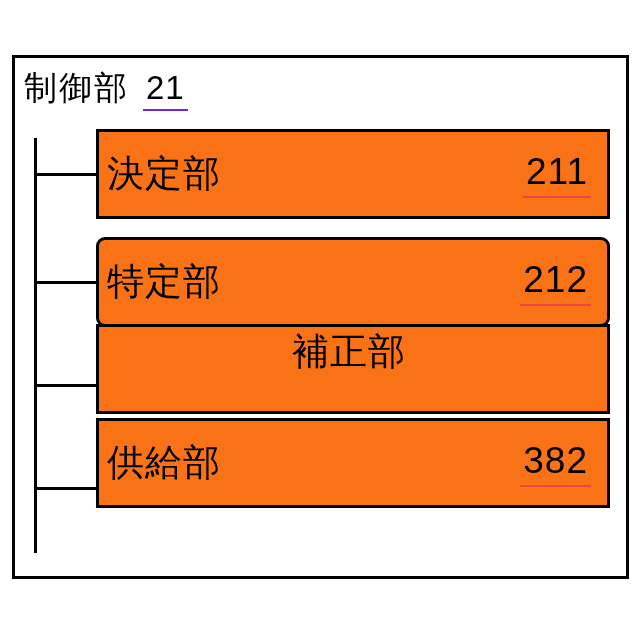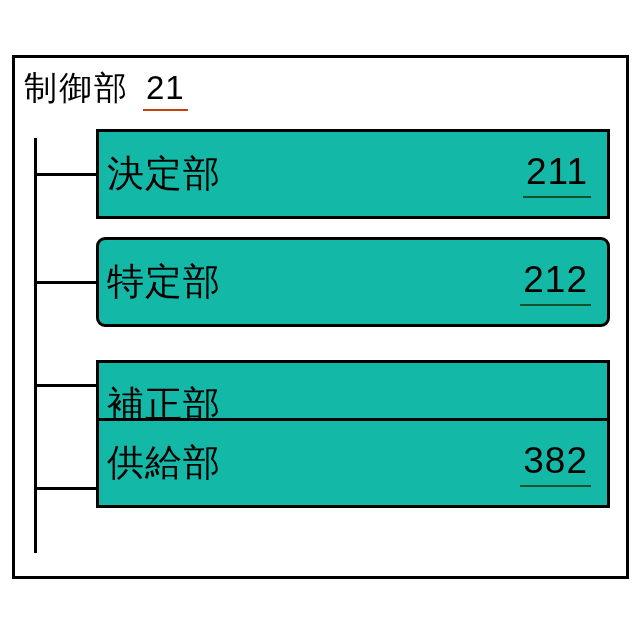--- a/index.html
+++ b/index.html
@@ -37,7 +37,7 @@
   .outer-ref {
     margin-left: 14px;
     letter-spacing: 1px;
-    border-bottom: 2px solid #c2410c;
+    border-bottom: 2px solid #6d28d9;
     padding: 0 3px 3px 3px;
     margin-top: 31px;
   }

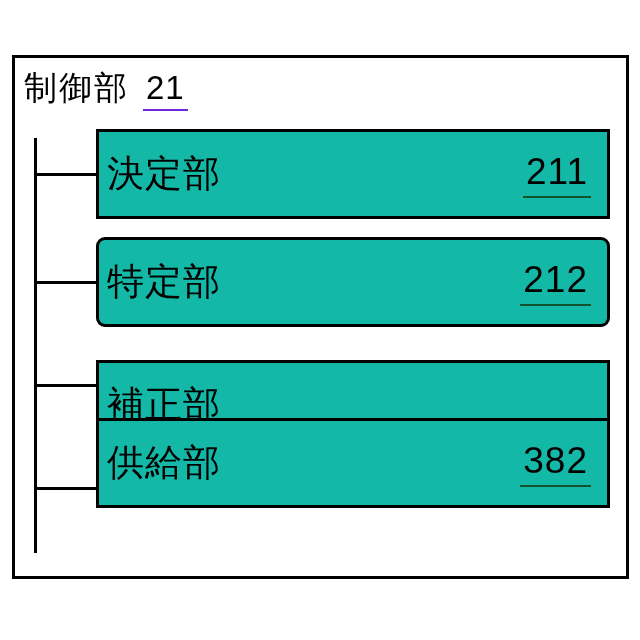--- a/index.html
+++ b/index.html
@@ -67,7 +67,7 @@
     height: 90px;
     border: 3px solid #000000;
     box-sizing: border-box;
-    background: #14b8a6;
+    background: #f97316;
     display: flex;
     align-items: center;
     justify-content: space-between;

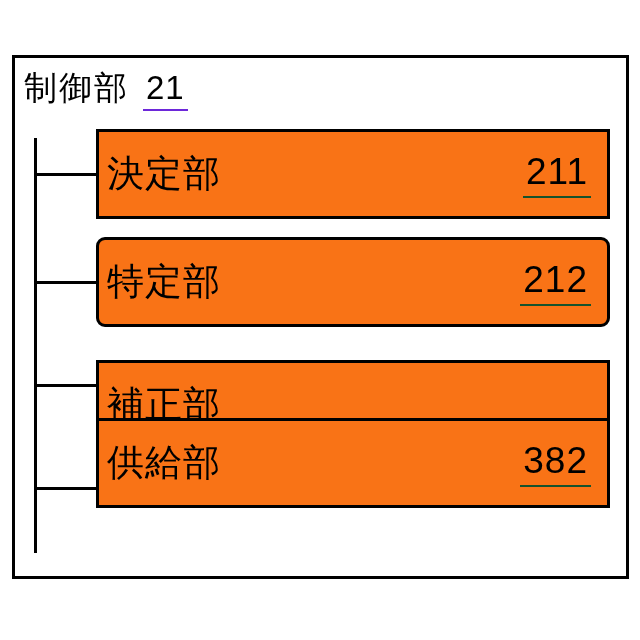--- a/index.html
+++ b/index.html
@@ -85,7 +85,7 @@
   .unit-ref {
     font-size: 37px;
     letter-spacing: 1px;
-    border-bottom: 2px solid #14532d;
+    border-bottom: 2px solid #ef4444;
     padding: 0 3px 3px 3px;
   }
 </style>

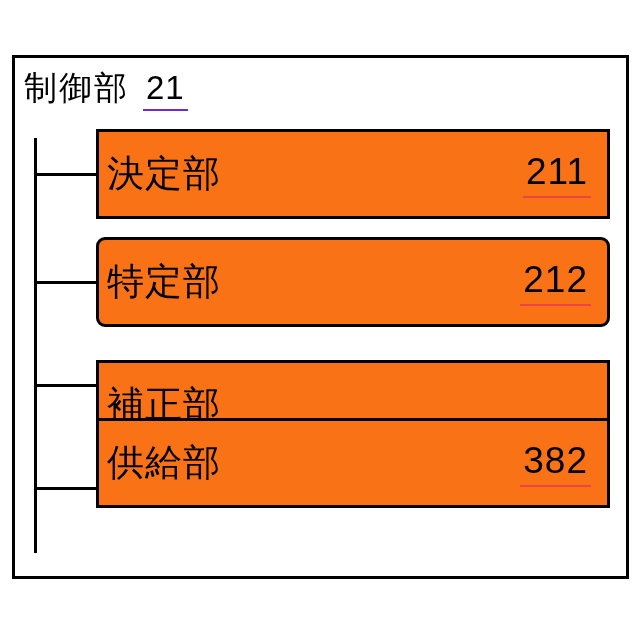--- a/index.html
+++ b/index.html
@@ -75,7 +75,7 @@
   }
   .b1 { top: 129px; }
   .b2 { top: 237px; border-radius: 9px; }
-  .b3 { top: 360px; }
+  .b3 { top: 324px; flex-direction: column; }
   .b4 { top: 418px; }
   .unit-label {
     font-size: 37px;

